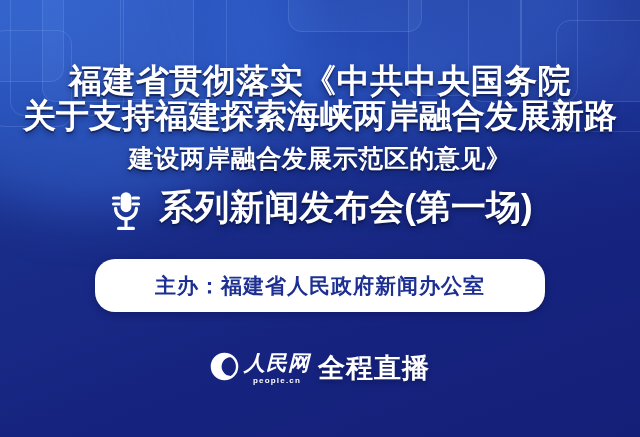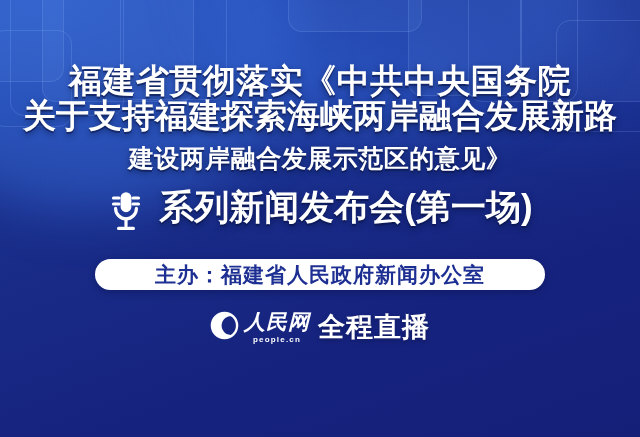--- a/index.html
+++ b/index.html
@@ -92,7 +92,7 @@
   .host-badge {
     margin-top: 22px;
     width: 450px;
-    height: 31px;
+    height: 53px;
     border-radius: 20px;
     background: #ffffff;
     display: flex;

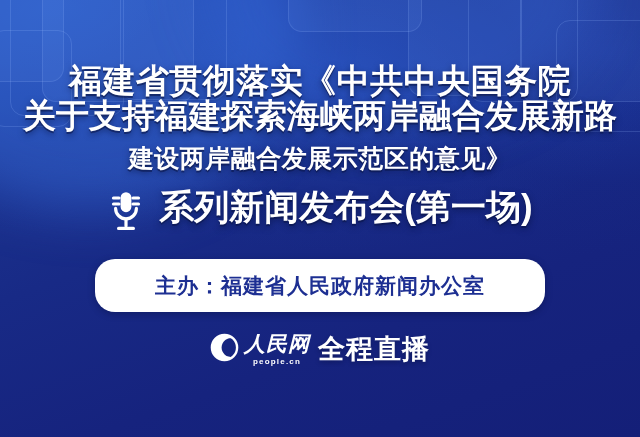--- a/index.html
+++ b/index.html
@@ -113,7 +113,7 @@
     align-items: center;
     justify-content: center;
     gap: 8px;
-    margin-top: 19px;
+    margin-top: 38px;
   }
   .brand {
     display: flex;

